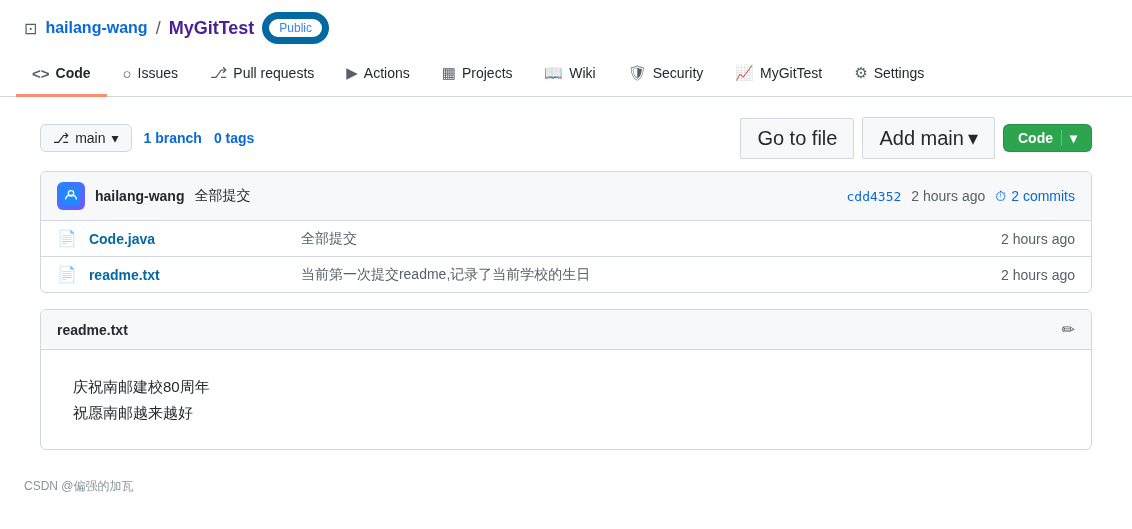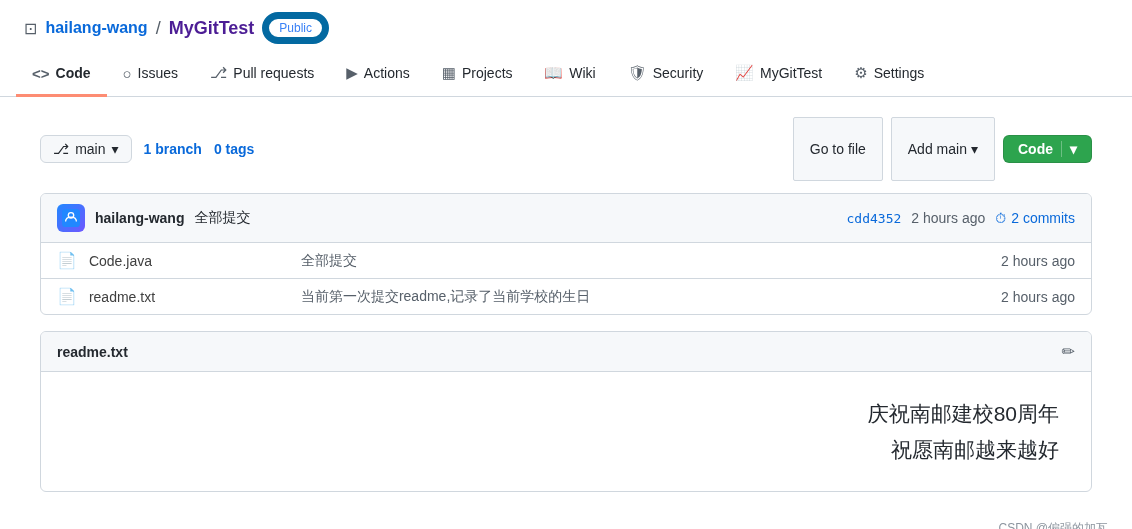--- a/index.html
+++ b/index.html
@@ -127,8 +127,8 @@
     .btn-outline {
       border: 1px solid #d0d7de;
       border-radius: 2px;
-      padding: 23px 16px;
-      font-size: 14px;
+      padding: 8px 16px;
+      font-size: 20px;
       cursor: pointer;
       background: #f6f8fa;
       color: #24292f;

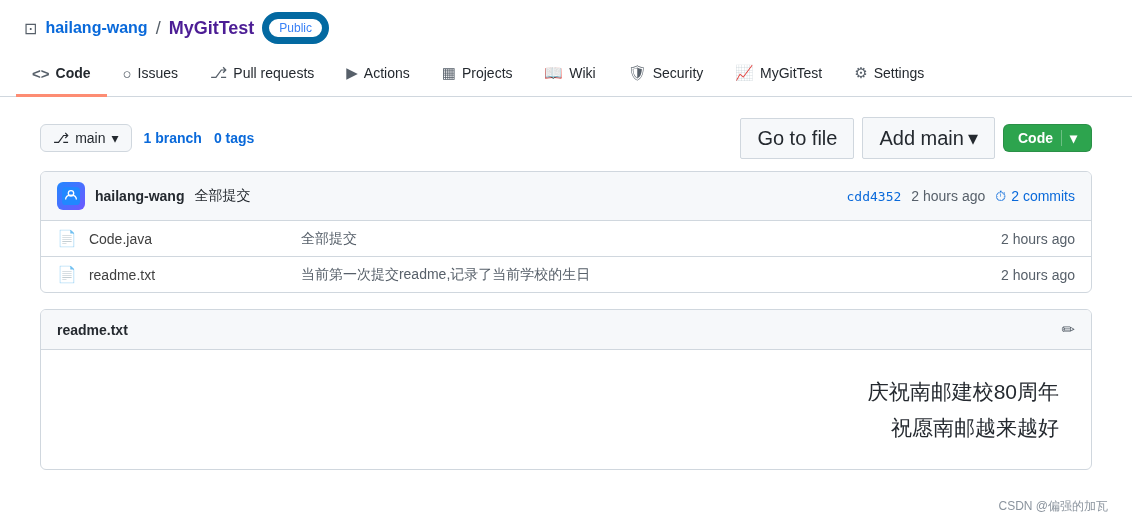--- a/index.html
+++ b/index.html
@@ -233,9 +233,10 @@
       flex-shrink: 0;
     }
     .file-name {
-      color: #404040;
+      color: #0369a1;
       font-size: 14px;
       flex: 0 0 200px;
+      font-weight: bold;
     }
     .file-commit-msg {
       color: #57606a;

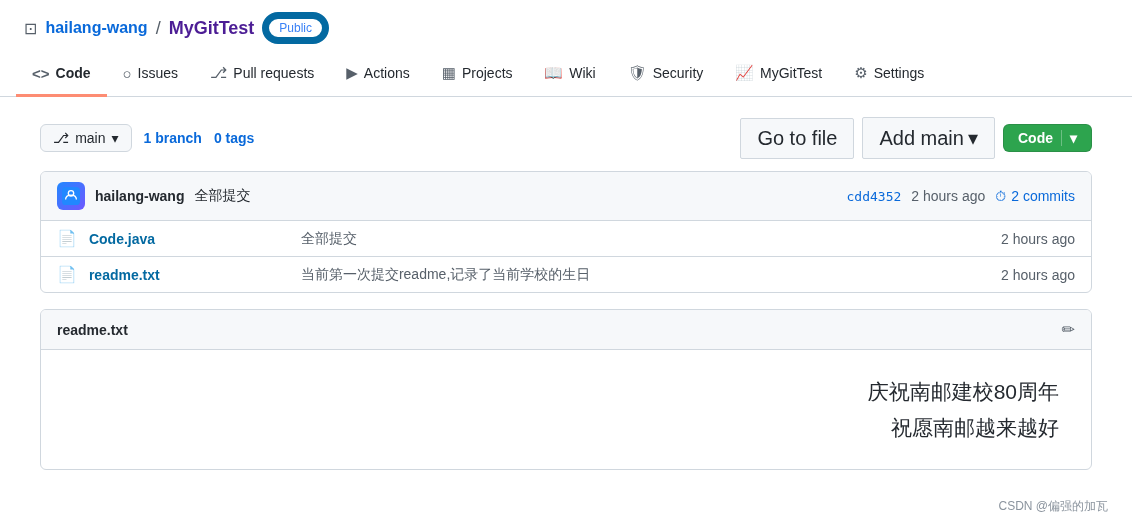--- a/index.html
+++ b/index.html
@@ -276,8 +276,7 @@
     .readme-body {
       padding: 24px 32px;
       line-height: 1.7;
-      font-size: 21px;
-      text-align: right;
+      font-size: 15px;
     }
 
     

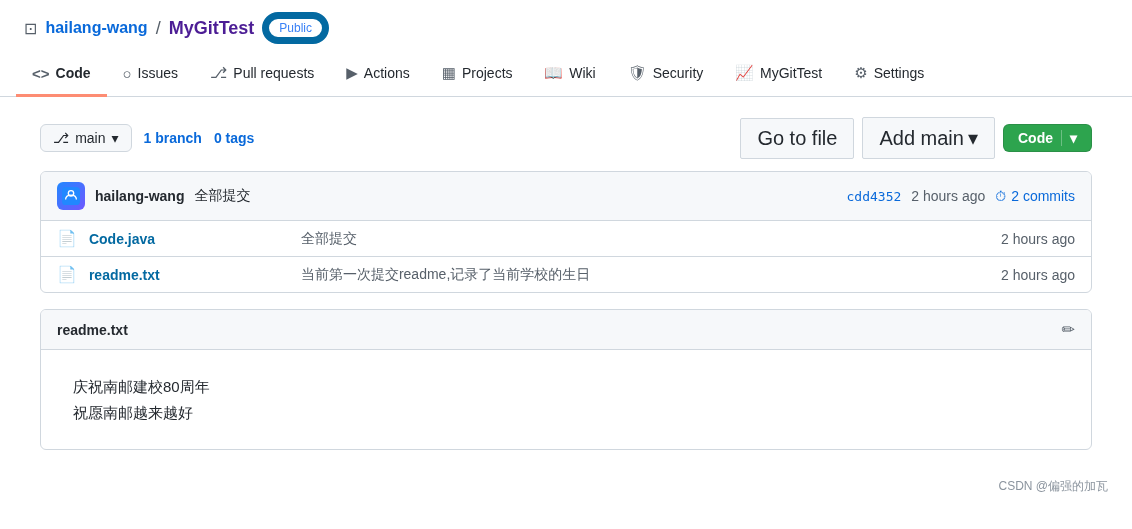--- a/index.html
+++ b/index.html
@@ -281,7 +281,6 @@
 
     
     .watermark {
-      text-align: right;
       padding: 8px 24px;
       color: #8b949e;
       font-size: 12px;

